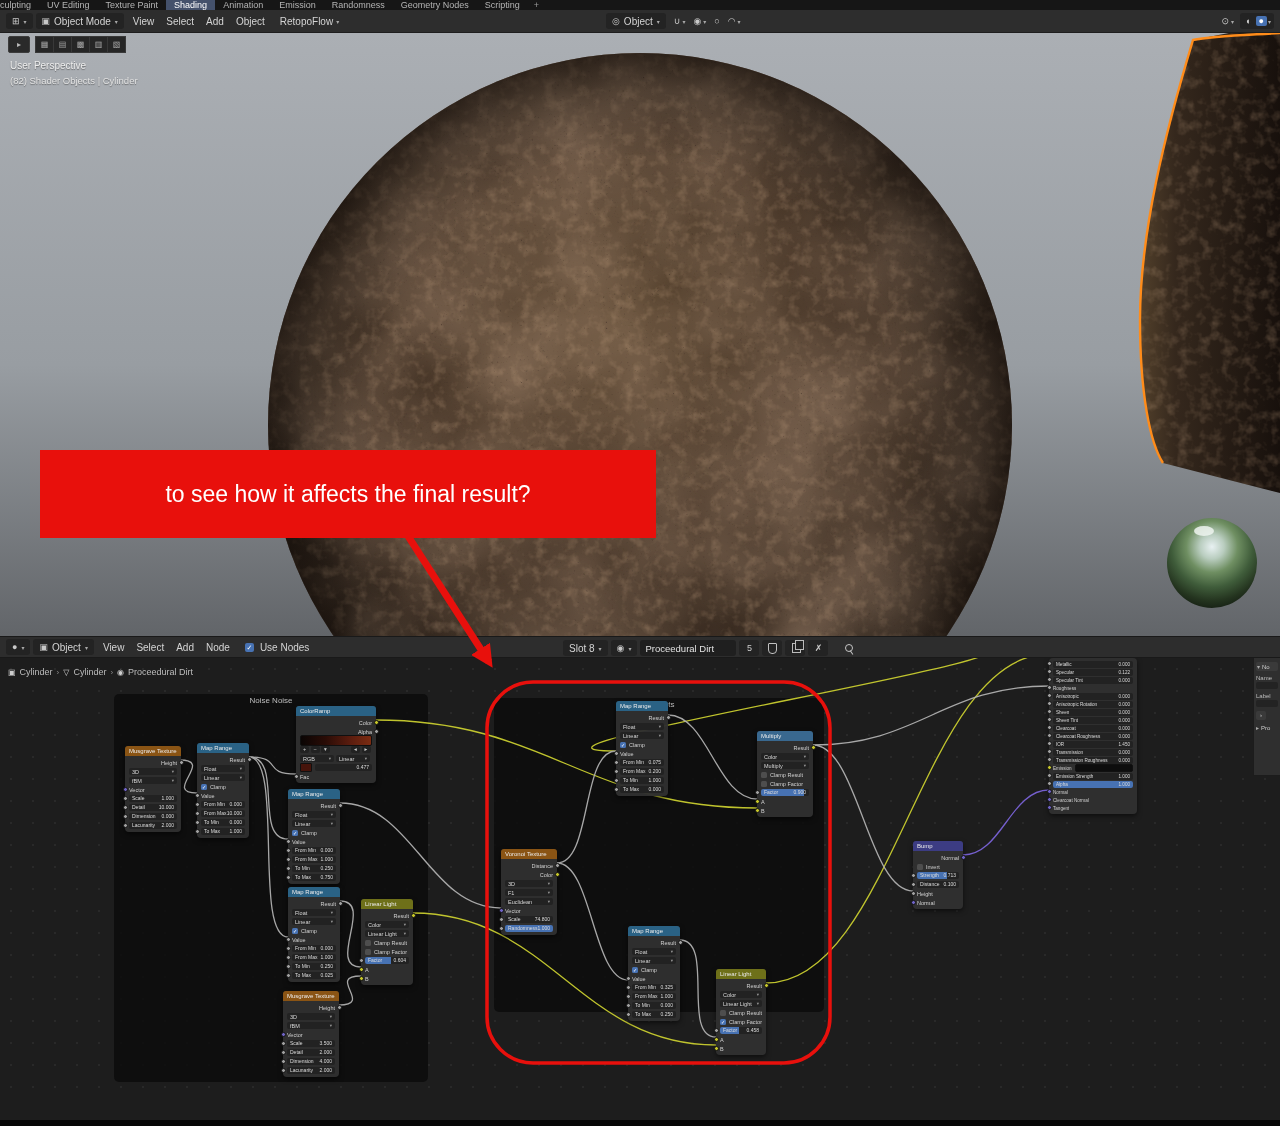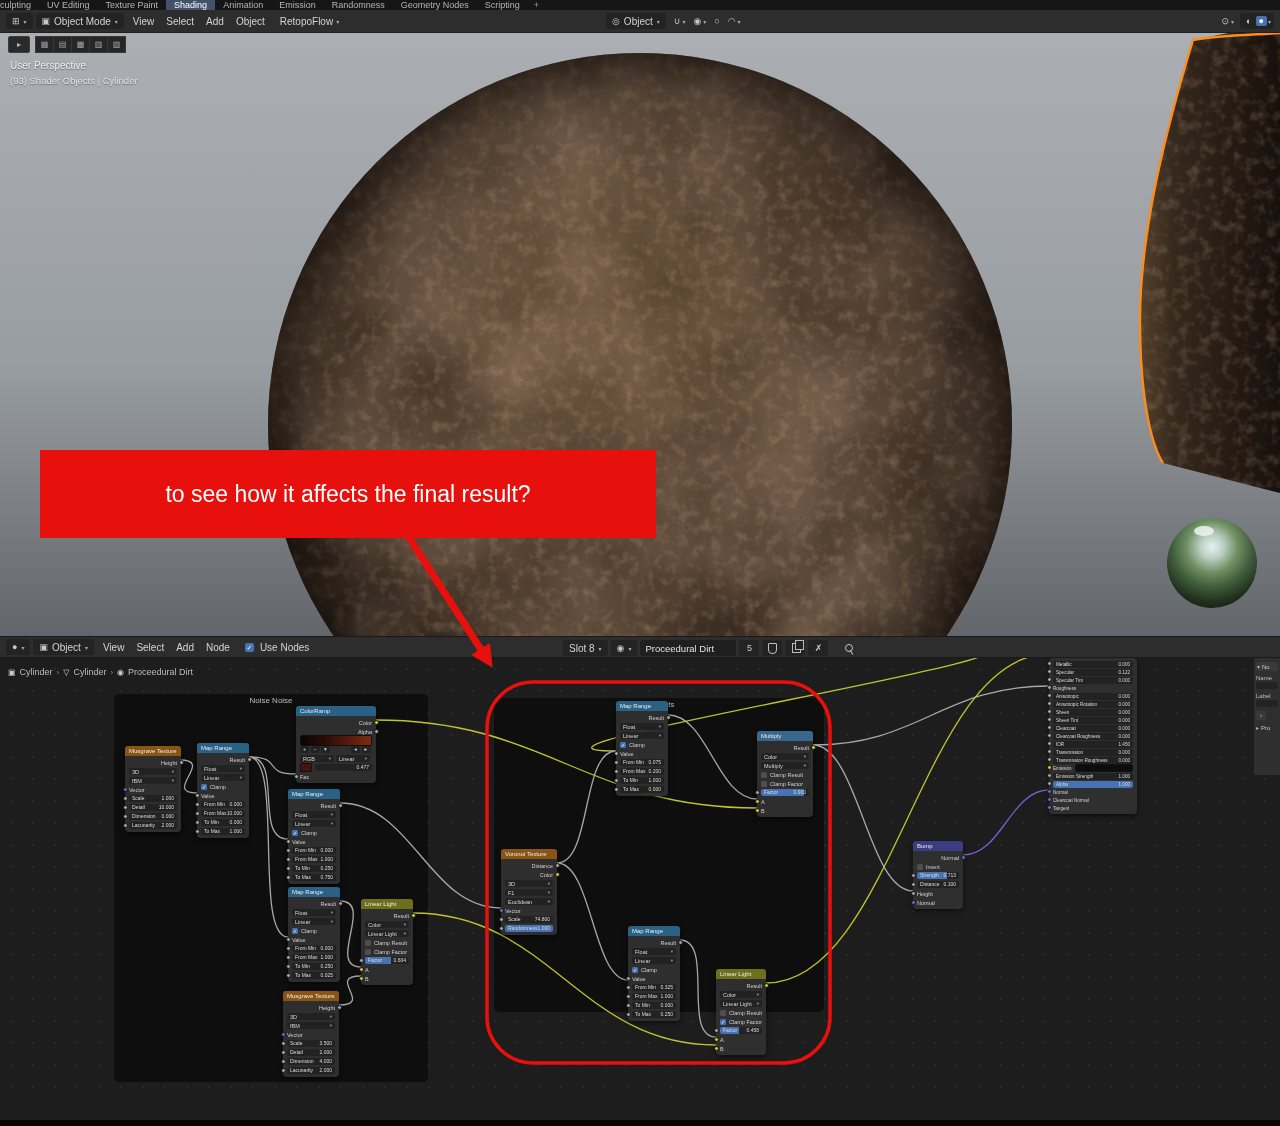--- a/index.html
+++ b/index.html
@@ -248,7 +248,7 @@
       </g>
     </svg>
     <div class="vp-text1">User Perspective</div>
-    <div class="vp-text2">(93) Shader Objects | Cylinder</div>
+    <div class="vp-text2">(82) Shader Objects | Cylinder</div>
     <div id="annot">
       <div>to see how it affects the final result?</div>
     </div>

